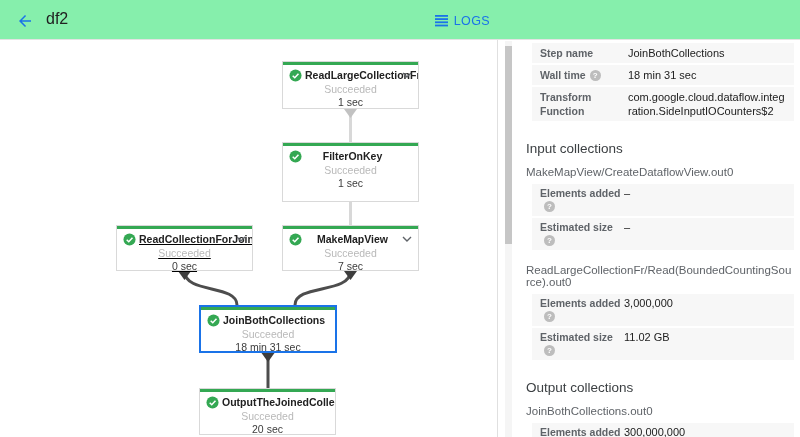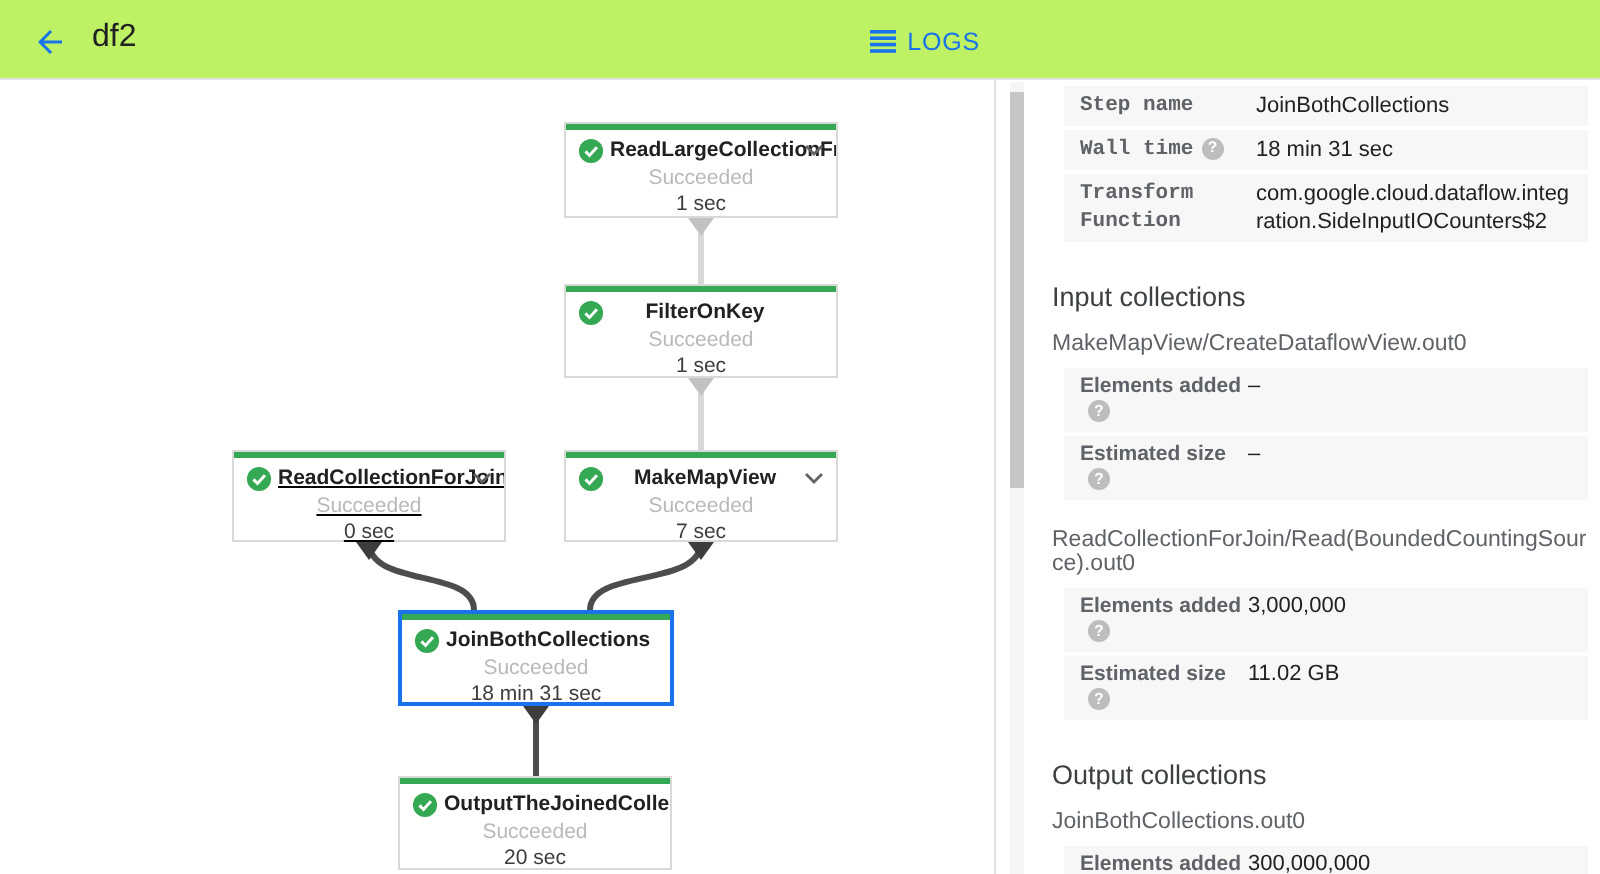--- a/index.html
+++ b/index.html
@@ -7,7 +7,7 @@
   .app { position:relative; width:800px; height:437px; background:#fff; overflow:hidden; }
 
   
-  .topbar { position:absolute; left:0; top:0; width:800px; height:40px; background:#bef264;
+  .topbar { position:absolute; left:0; top:0; width:800px; height:40px; background:#86efac;
             border-bottom:1px solid #e3e3e3; z-index:5; }
   .back-btn { position:absolute; left:12px; top:8px; width:26px; height:26px; cursor:pointer;
               display:flex; align-items:center; justify-content:center; }

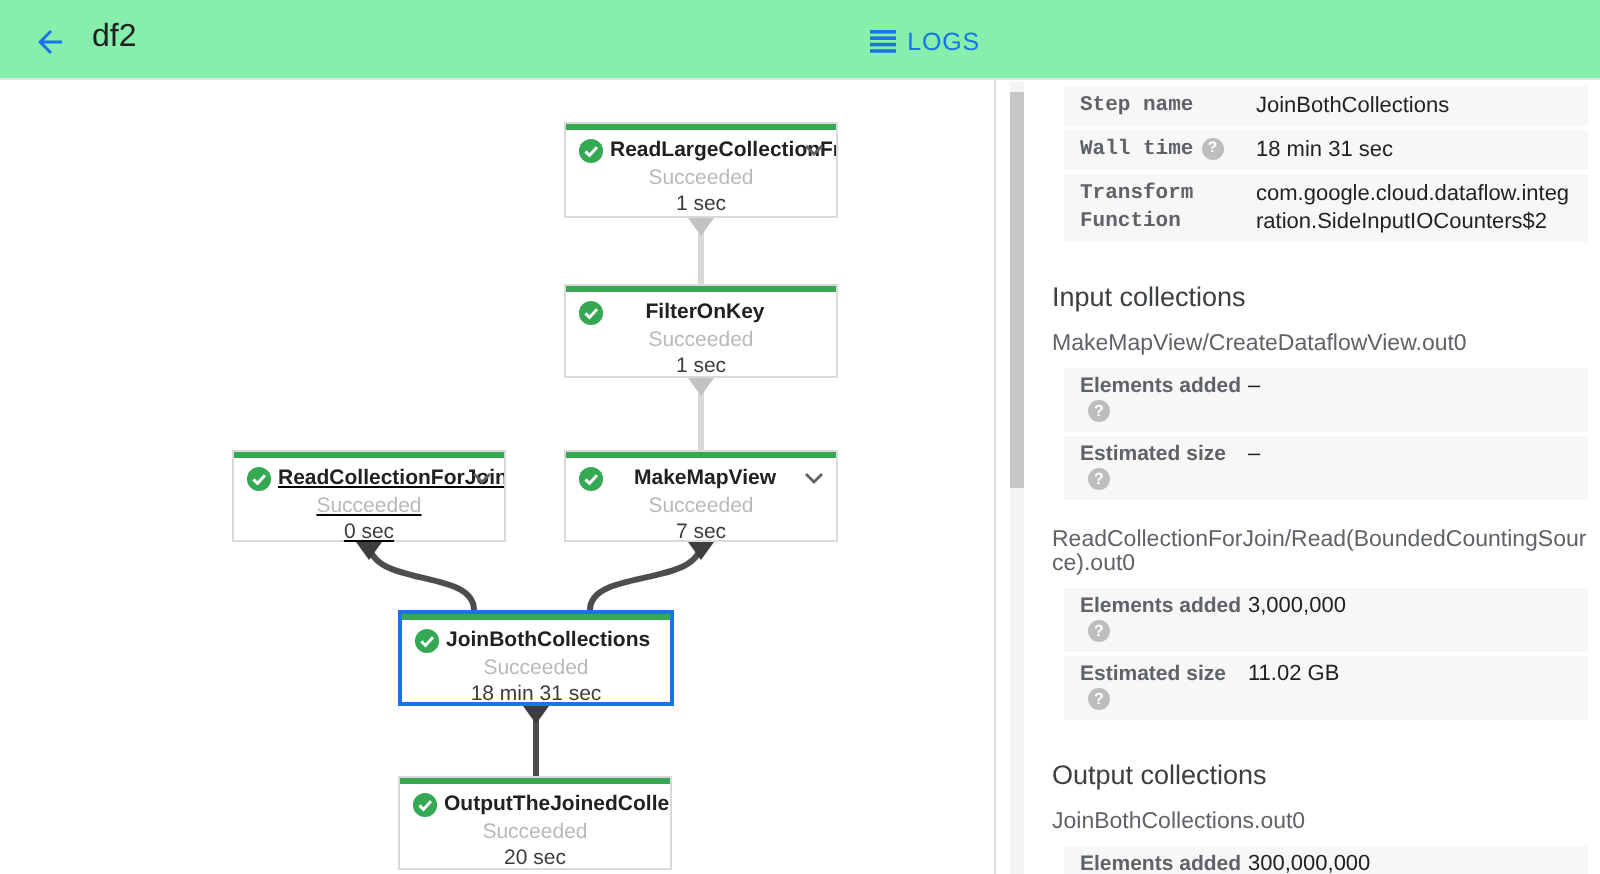--- a/index.html
+++ b/index.html
@@ -42,7 +42,7 @@
                 padding:3px 6px 0 28px; }
   .kv-table { margin-left:6px; }
   .kv-row { display:flex; background:#f7f7f7; padding:3px 8px; margin-bottom:2px; }
-  .kv-row .k { flex:0 0 88px; font-size:10.5px; font-weight:bold; color:#5f6368; line-height:14px;font-family:Liberation Mono, monospace; }
+  .kv-row .k { flex:0 0 88px; font-size:10.5px; font-weight:bold; color:#5f6368; line-height:14px; }
   .kv-row .v { flex:1; font-size:11px; color:#212121; line-height:14px; word-break:break-all; }
 
   .section-heading { font-size:13.5px; color:#3c4043; margin-top:20px; }

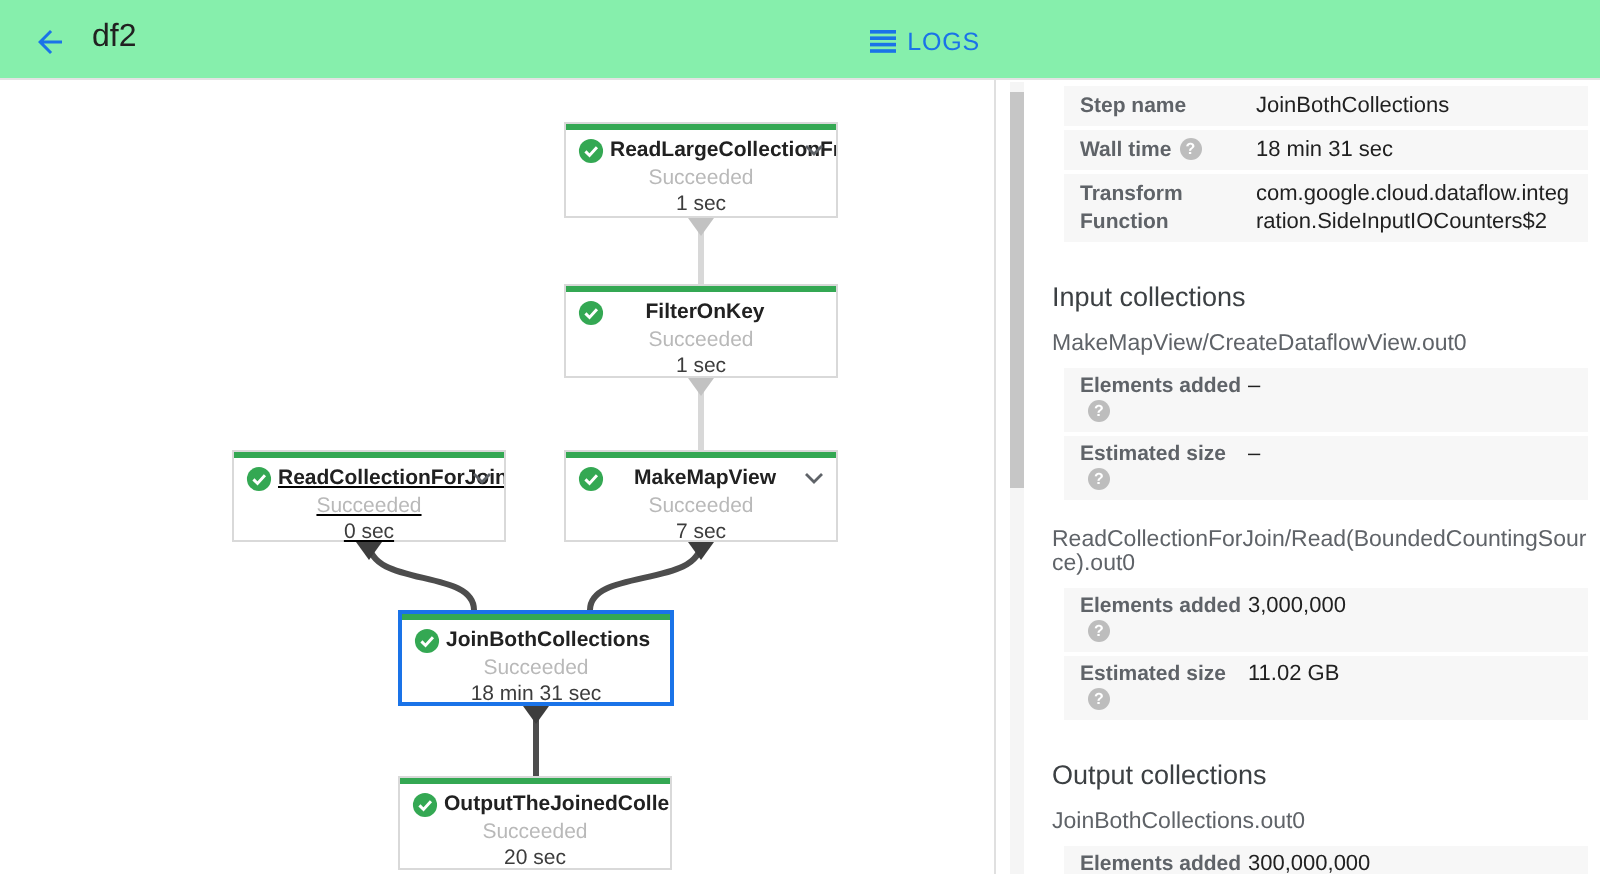--- a/index.html
+++ b/index.html
@@ -111,7 +111,7 @@
       <div class="time">1 sec</div>
     </div>
 
-    <div class="node" style="left:282px; top:102px; width:137px; height:47px;">
+    <div class="node" style="left:282px; top:102px; width:137px; height:60px;">
       <div class="bar"></div>
       <div class="title-row">
         <svg class="check-icon" viewBox="0 0 14 14">

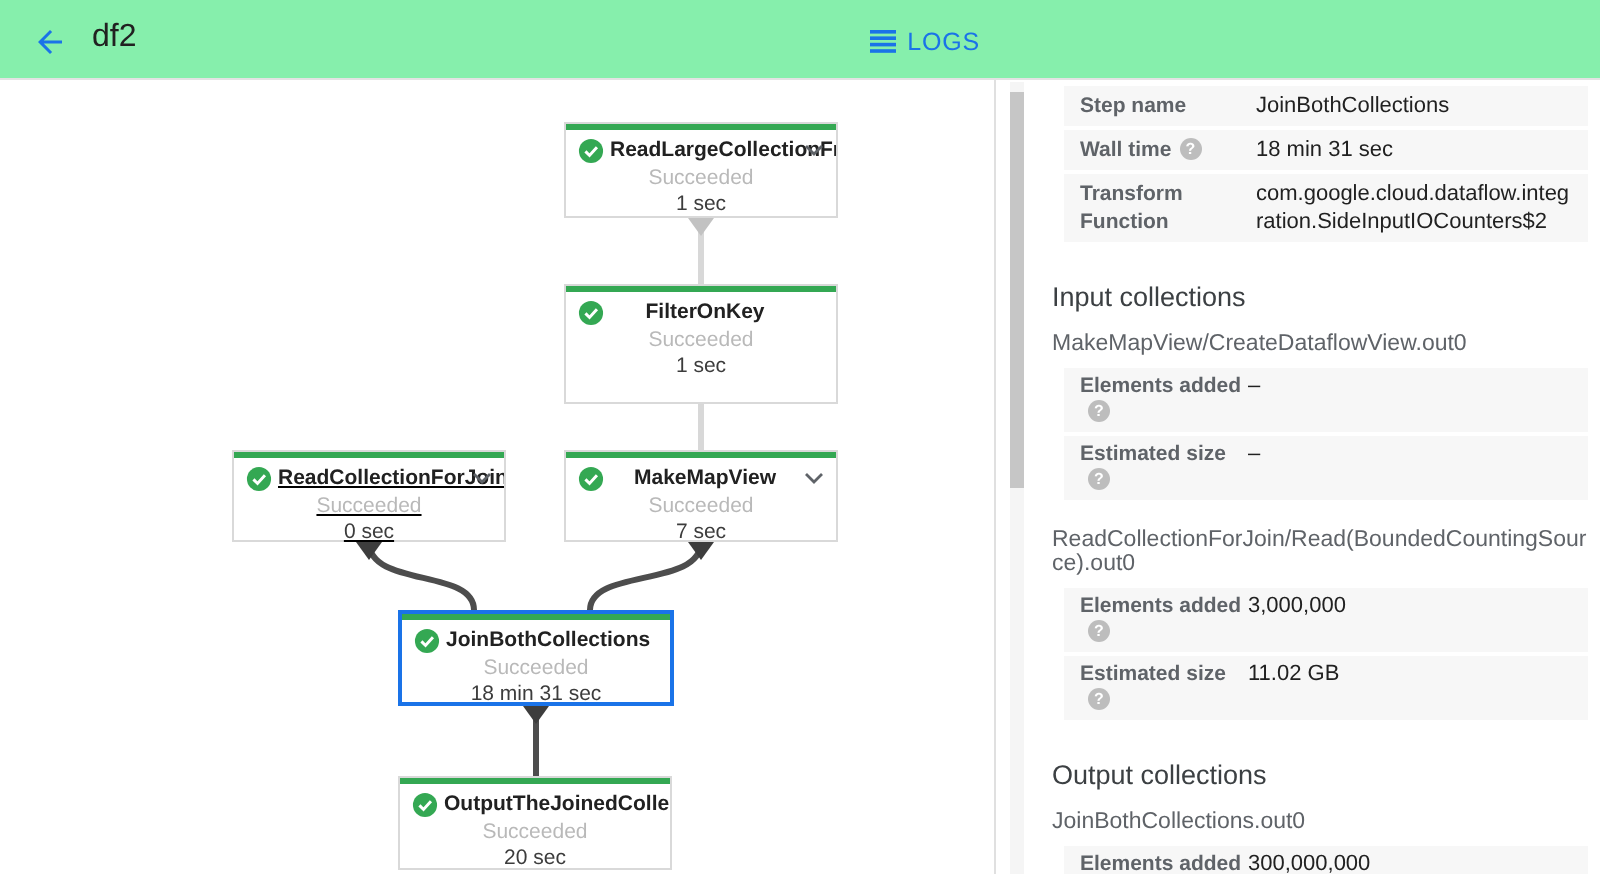--- a/index.html
+++ b/index.html
@@ -226,7 +226,7 @@
         </div>
       </div>
 
-      <div class="group-name" style="margin-top:14px;">ReadCollectionForJoin/Read(BoundedCountingSource).out0</div>
+      <div class="group-name" style="margin-top:14px;">ReadLargeCollectionFr/Read(BoundedCountingSource).out0</div>
       <div class="metric-rows">
         <div class="metric-row">
           <div class="k"><span>Elements added</span><span class="help-icon">?</span></div>

